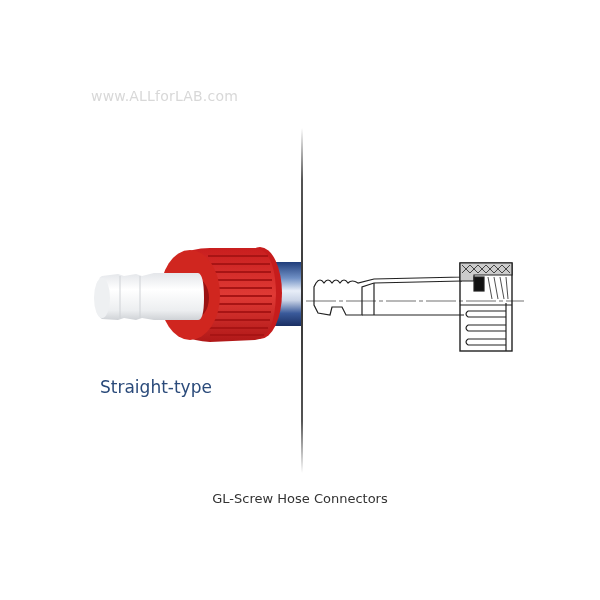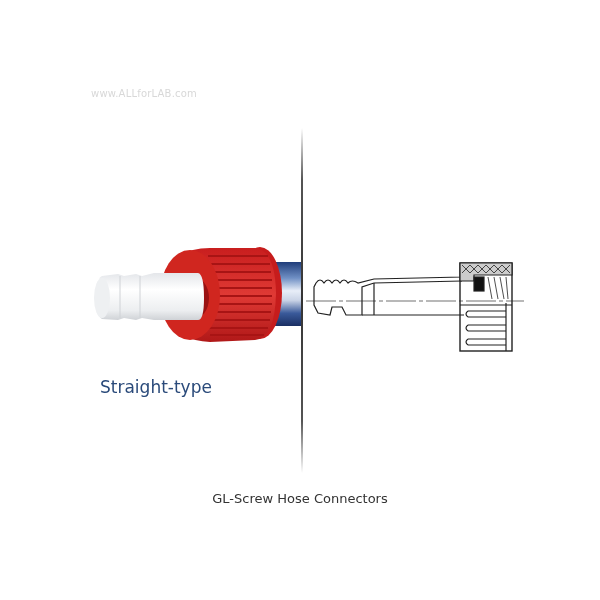--- a/index.html
+++ b/index.html
@@ -4,7 +4,7 @@
 <style>
   html, body { margin:0; padding:0; background:#ffffff; }
   body { width:600px; height:600px; position:relative; overflow:hidden; font-family:"DejaVu Sans", sans-serif; }
-  .watermark { position:absolute; left:91px; top:88px; font-size:10px; color:#d8d8d8; letter-spacing:0.2px; font-family:"DejaVu Sans", sans-serif; }
+  .watermark { position:absolute; left:91px; top:88px; font-size:14px; color:#d8d8d8; letter-spacing:0.2px; font-family:"DejaVu Sans", sans-serif; }
   .caption-left { position:absolute; left:100px; top:377px; font-size:17px; color:#2a4a7a; font-family:"DejaVu Sans", sans-serif; }
   .caption-main { position:absolute; left:0; width:600px; top:491px; text-align:center; font-size:13px; color:#333333; padding-left:0; }
   .caption-main span { display:inline-block; margin-left:0; position:relative; left:0; }

